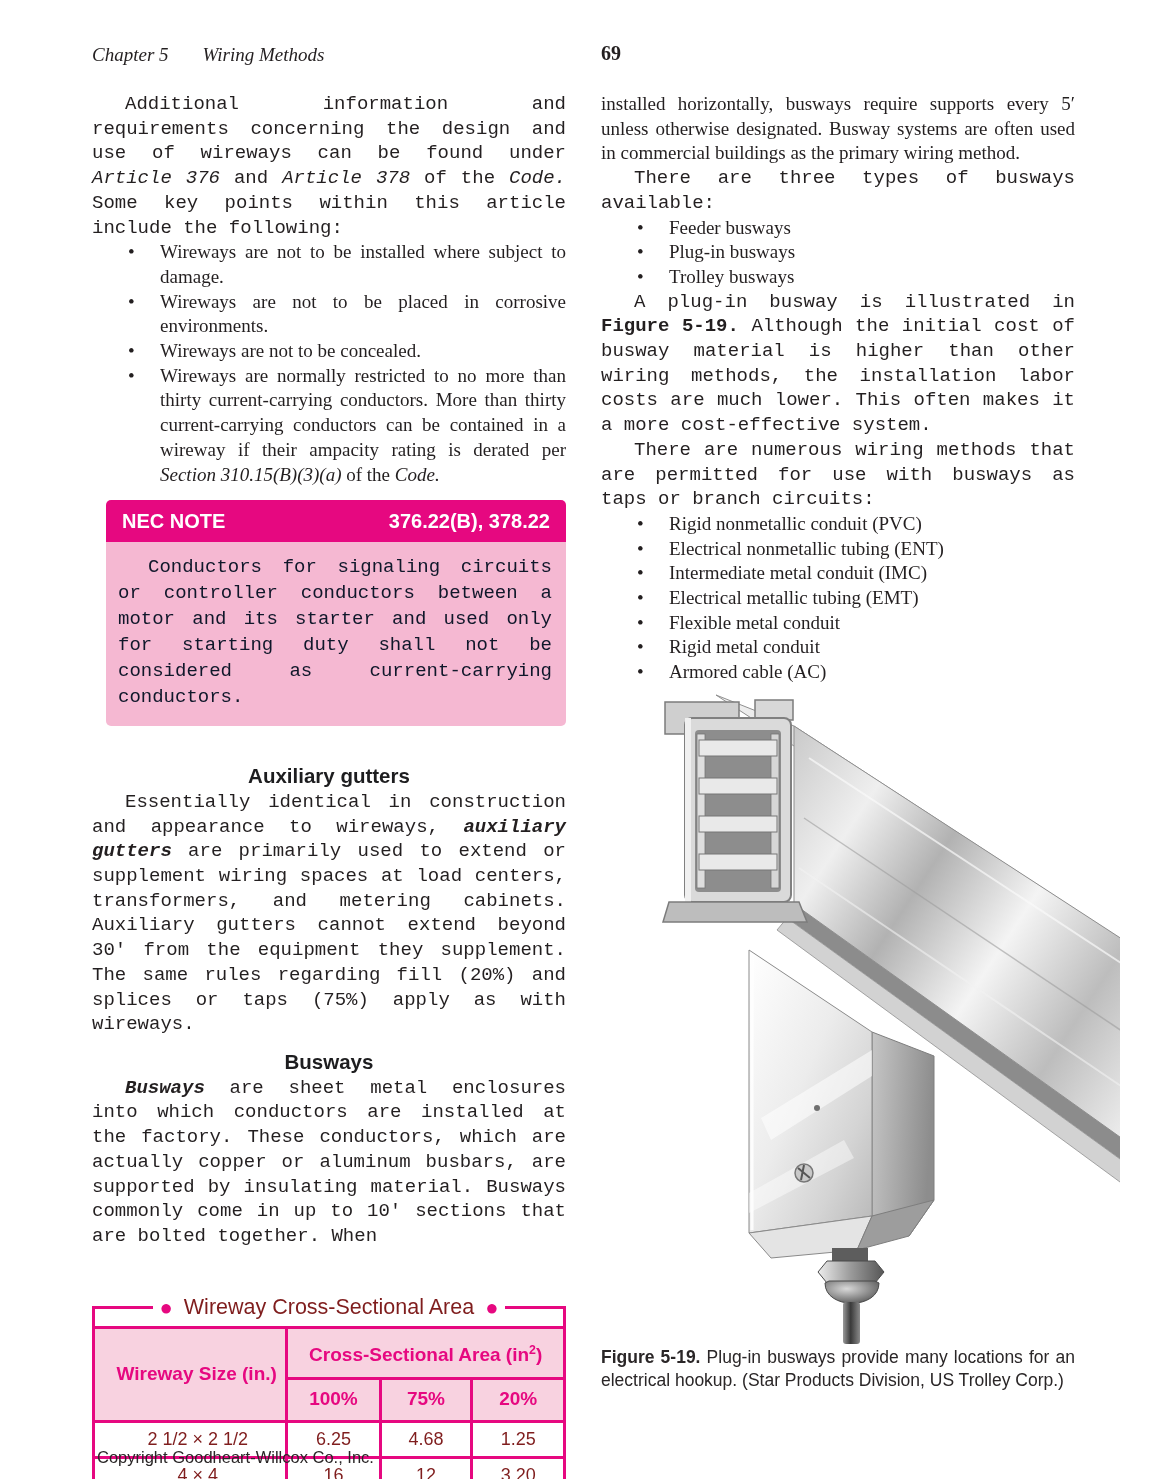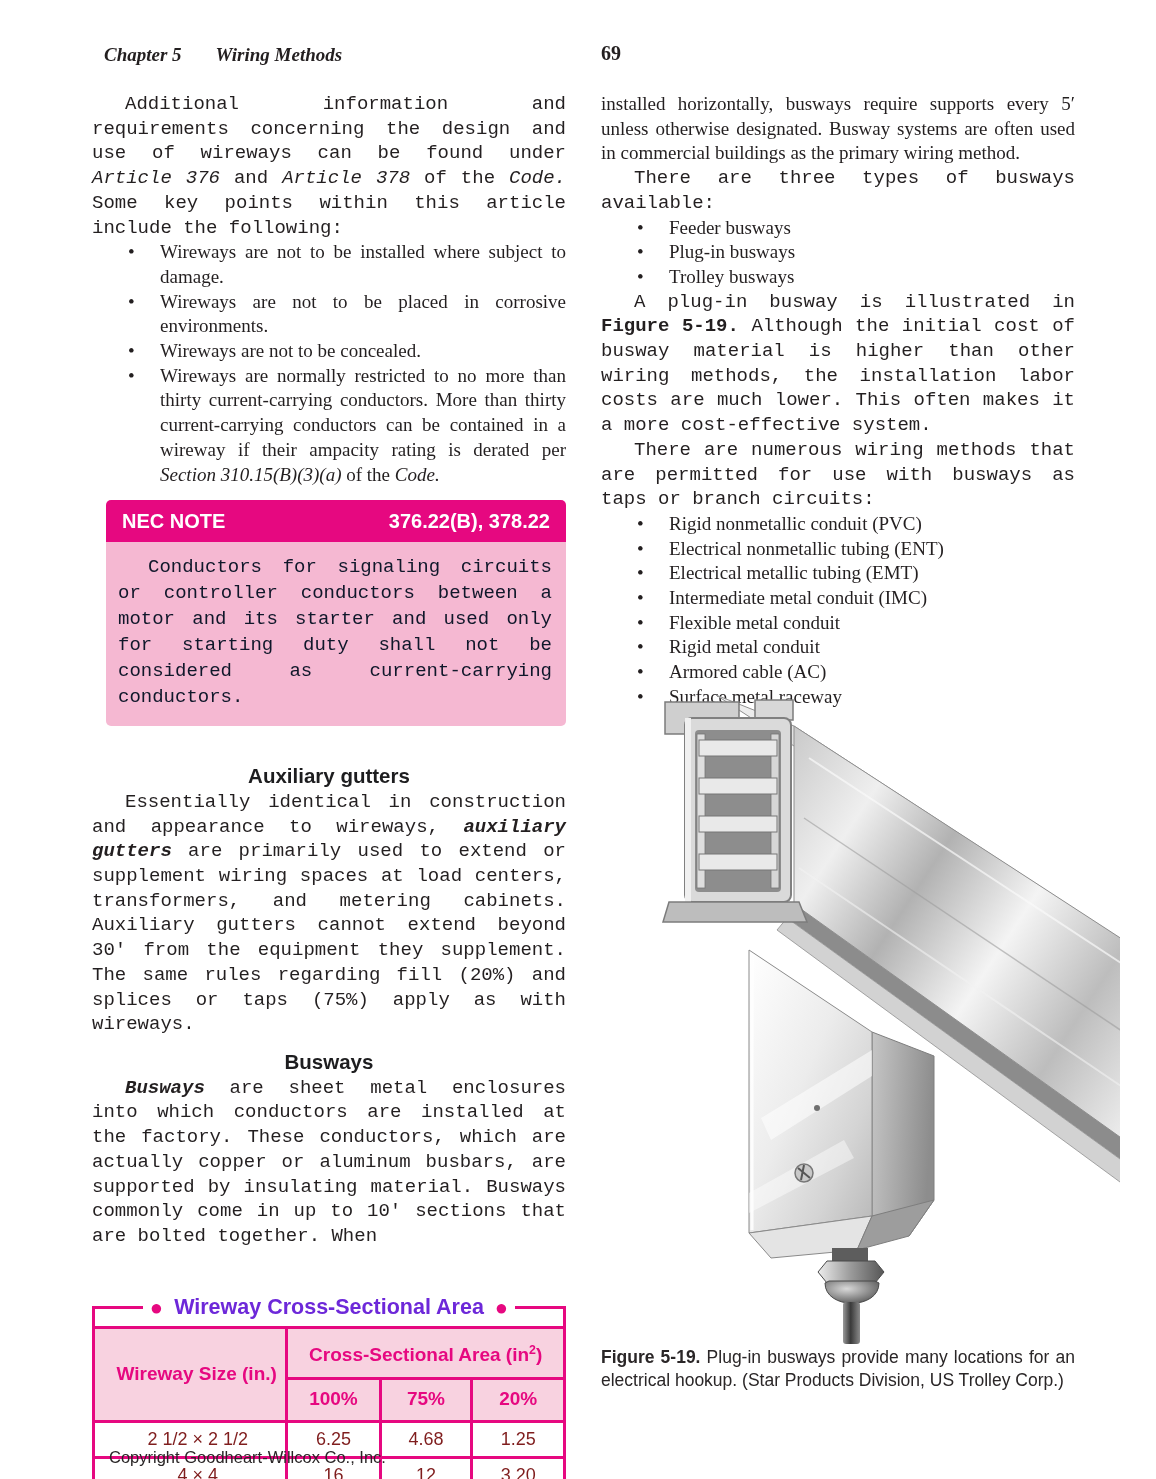--- a/index.html
+++ b/index.html
@@ -8,7 +8,7 @@
     font-family:"Liberation Serif", serif;color:#231f20;
   }
   
-  .page-header{position:absolute;left:104px;top:44px;width:474px;font-style:italic;font-size:19px;font-weight:bold;}
+  .page-header{position:absolute;left:92px;top:44px;width:474px;font-style:italic;font-size:19px;}
   .page-header .chap{margin-right:34px;}
   .page-num{position:absolute;left:601px;top:42px;width:479px;text-align:left;font-weight:bold;font-size:20px;}
   

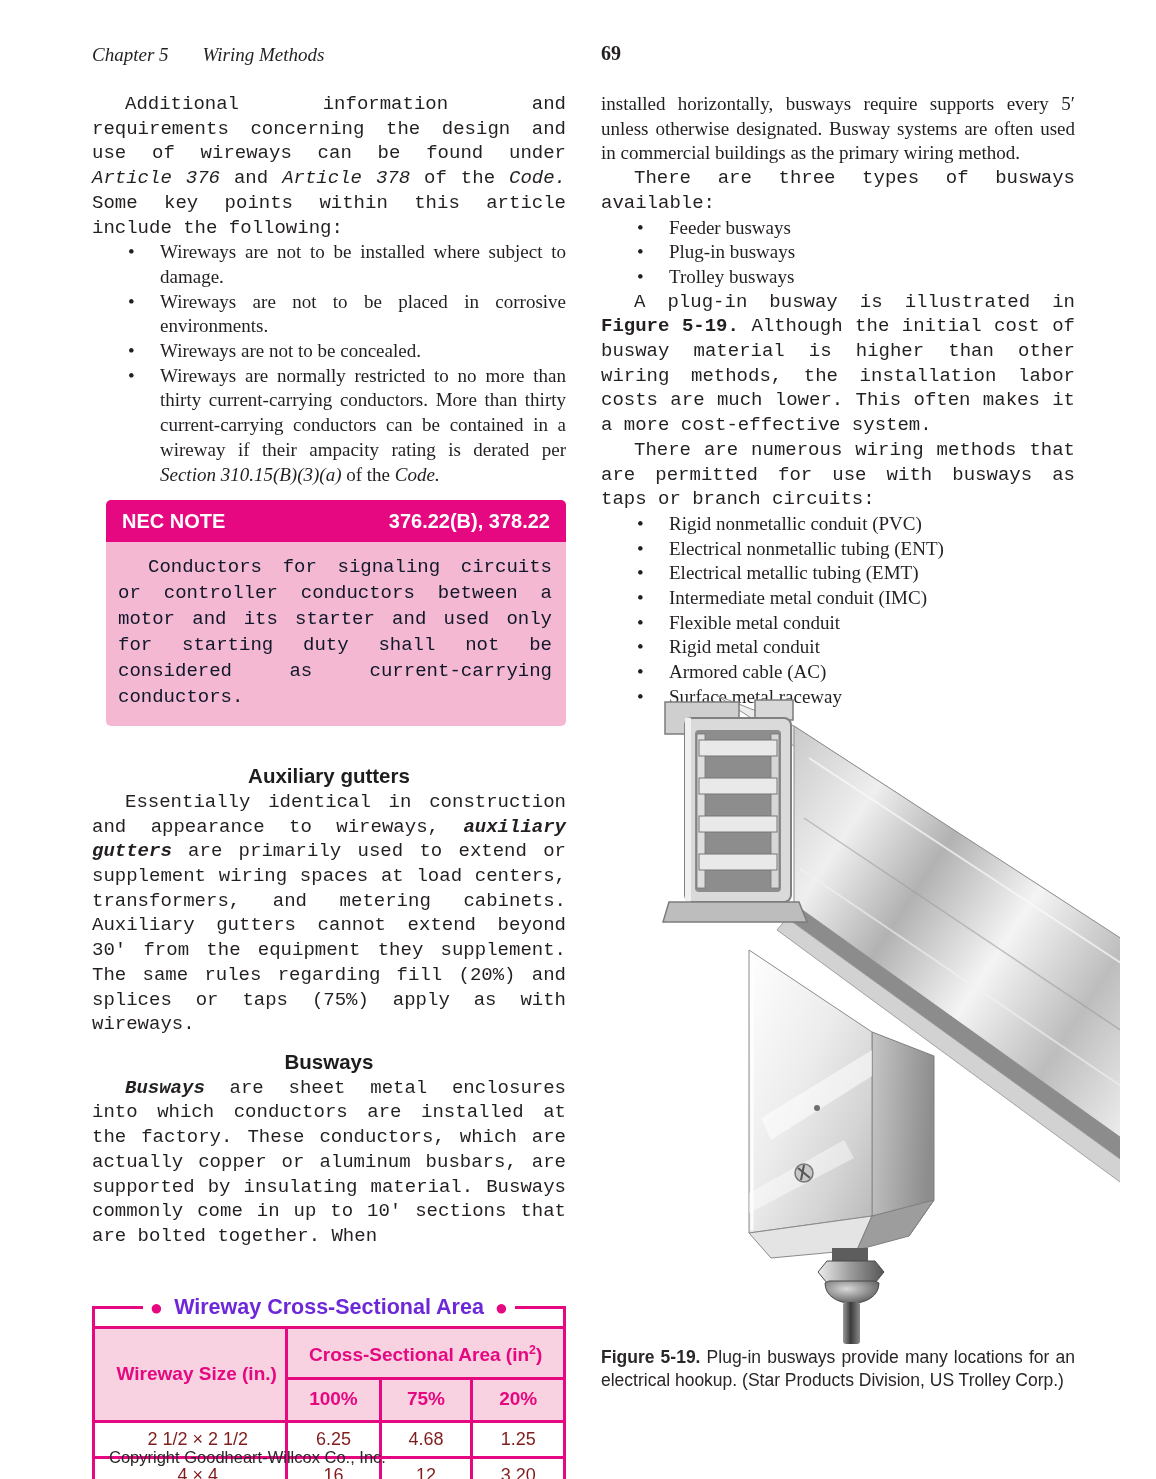--- a/index.html
+++ b/index.html
@@ -159,8 +159,8 @@
   <ul class="bullets">
     <li>Rigid nonmetallic conduit (PVC)</li>
     <li>Electrical nonmetallic tubing (ENT)</li>
+    <li>Intermediate metal conduit (IMC)</li>
     <li>Electrical metallic tubing (EMT)</li>
-    <li>Intermediate metal conduit (IMC)</li>
     <li>Flexible metal conduit</li>
     <li>Rigid metal conduit</li>
     <li>Armored cable (AC)</li>

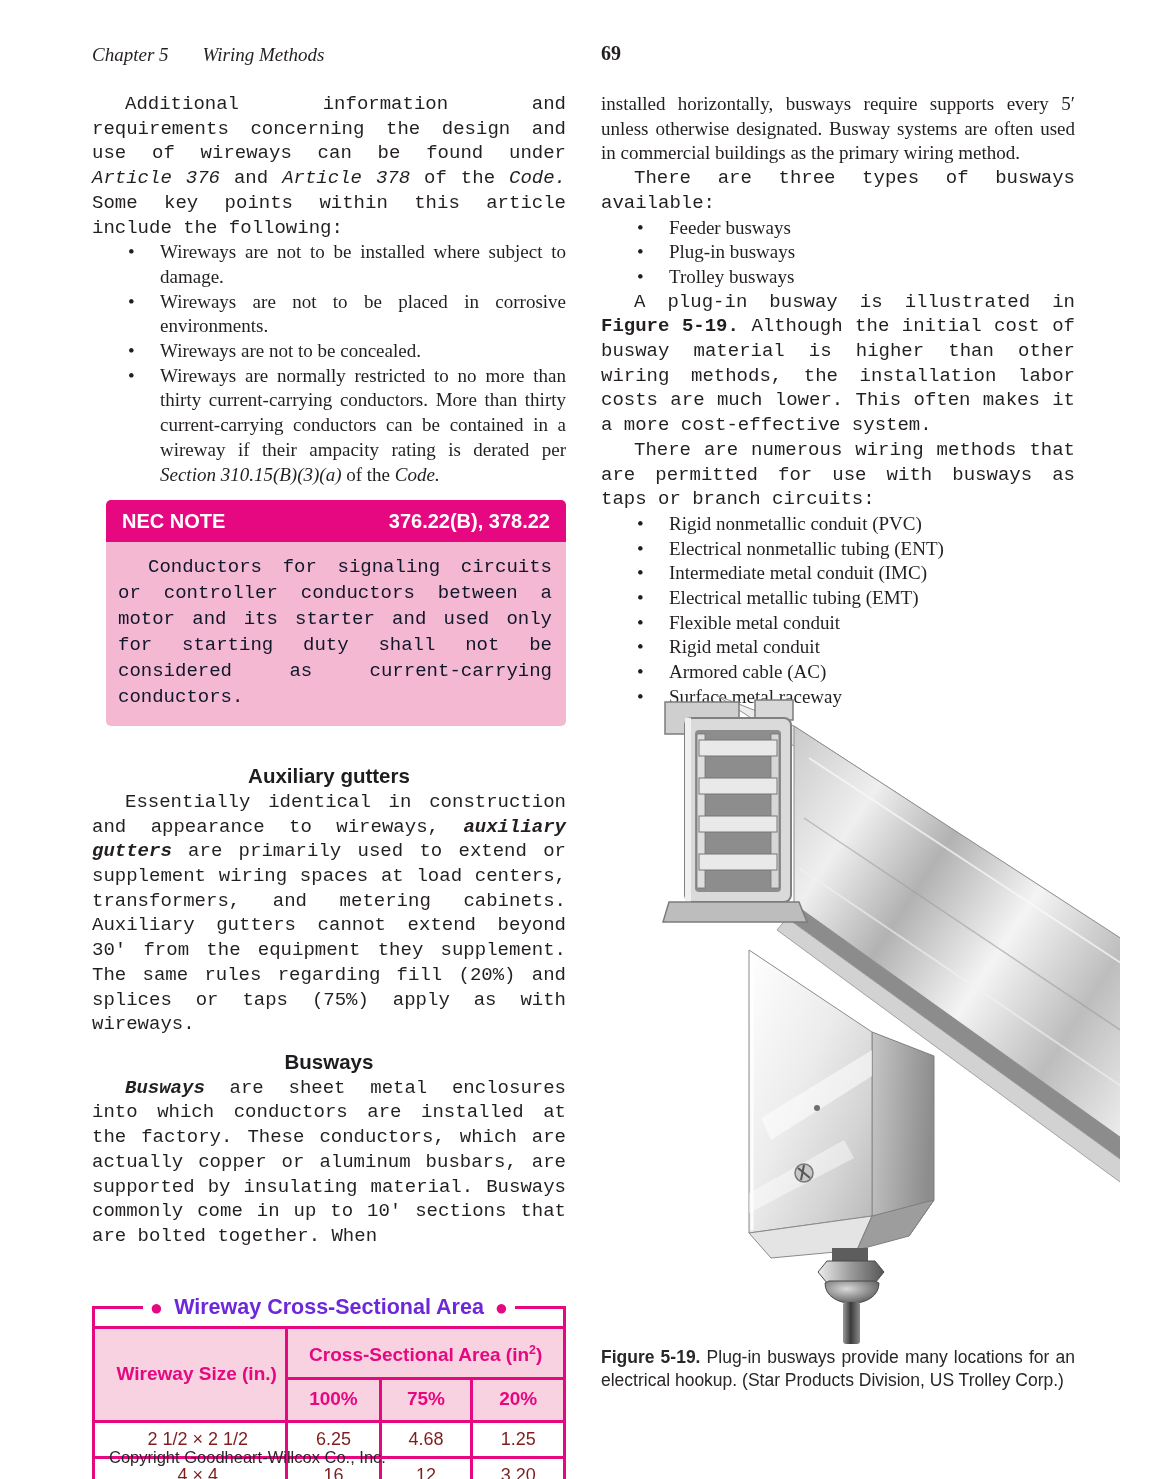--- a/index.html
+++ b/index.html
@@ -164,7 +164,6 @@
     <li>Flexible metal conduit</li>
     <li>Rigid metal conduit</li>
     <li>Armored cable (AC)</li>
-    <li>Surface metal raceway</li>
   </ul>
 </div>
 

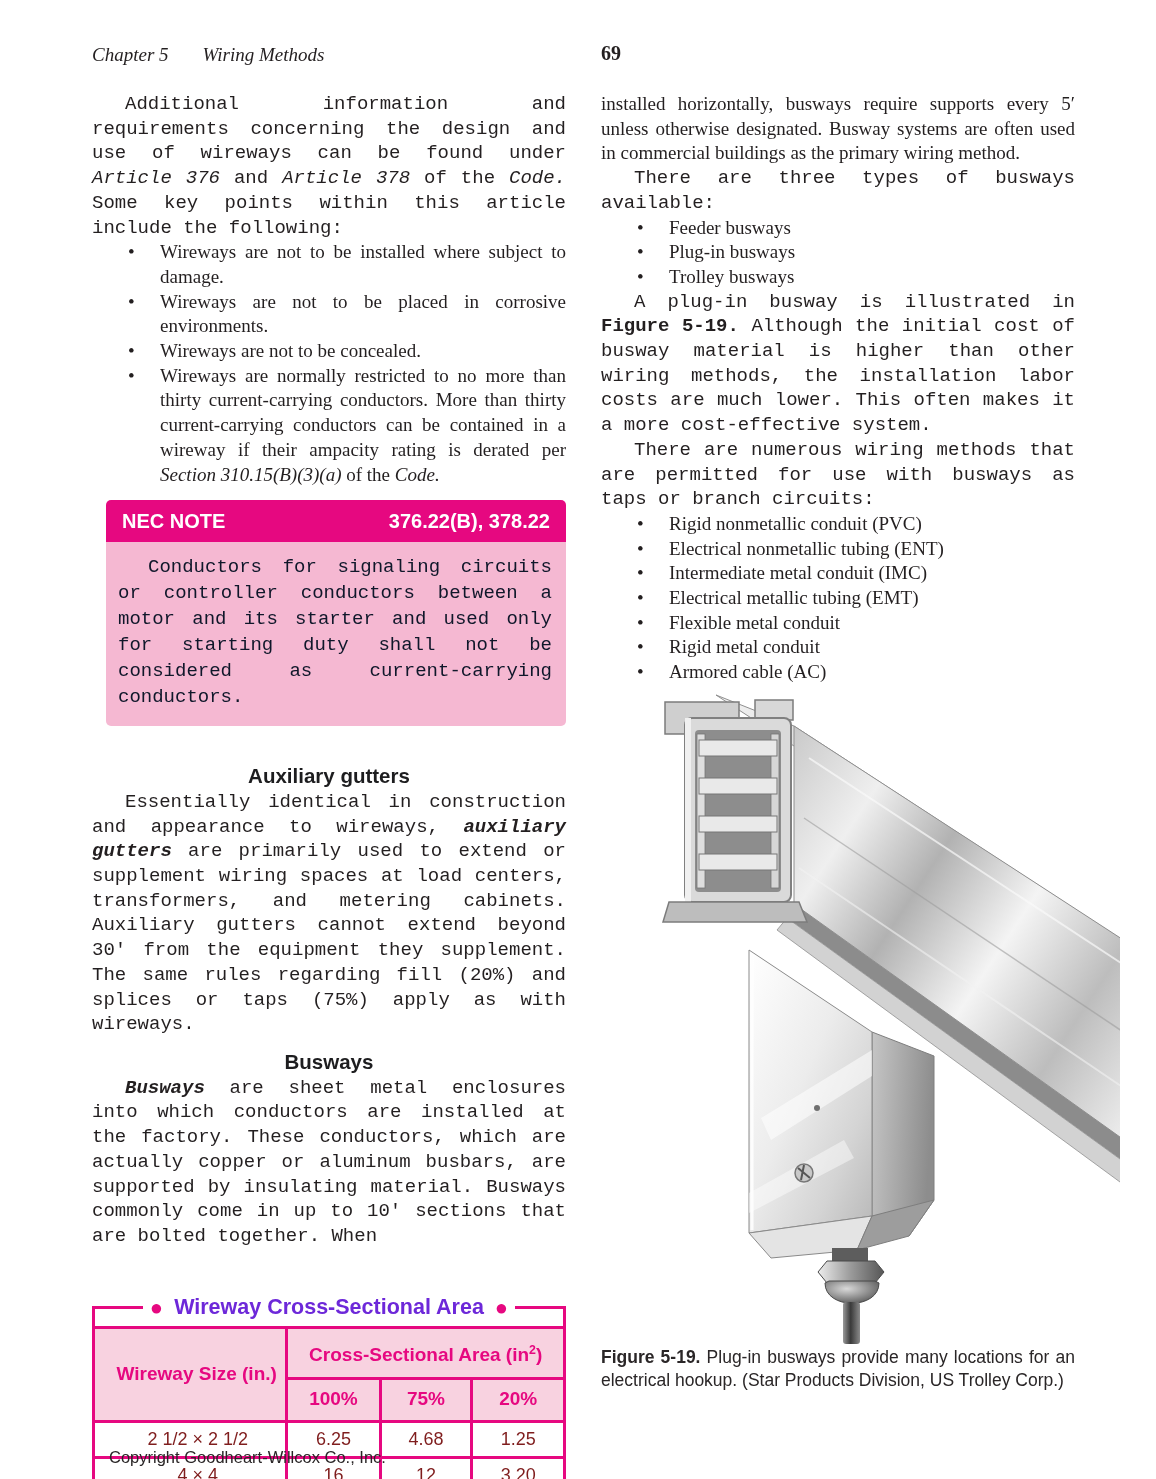--- a/index.html
+++ b/index.html
@@ -43,7 +43,7 @@
   .title-line.l::before{content:"";position:absolute;left:0;top:0;width:3px;height:21px;background:#e60880;}
   .title-line.r::before{content:"";position:absolute;right:0;top:0;width:3px;height:21px;background:#e60880;}
   .title-dot{color:#e60880;font-size:22px;margin:0 7px;line-height:1;}
-  .tbl-title{color:#6d28d9;font-weight:bold;font-size:21.5px;white-space:nowrap;padding:0 4px;text-align:right;}
+  .tbl-title{color:#7f1d1d;font-weight:normal;font-size:21.5px;white-space:nowrap;padding:0 4px;text-align:right;}
   table.wireway{width:100%;border-collapse:collapse;margin-top:3px;}
   table.wireway th,table.wireway td{border:3px solid #e60880;}
   table.wireway th{background:#f8d2e0;color:#e60880;font-weight:bold;font-size:19px;text-align:center;}

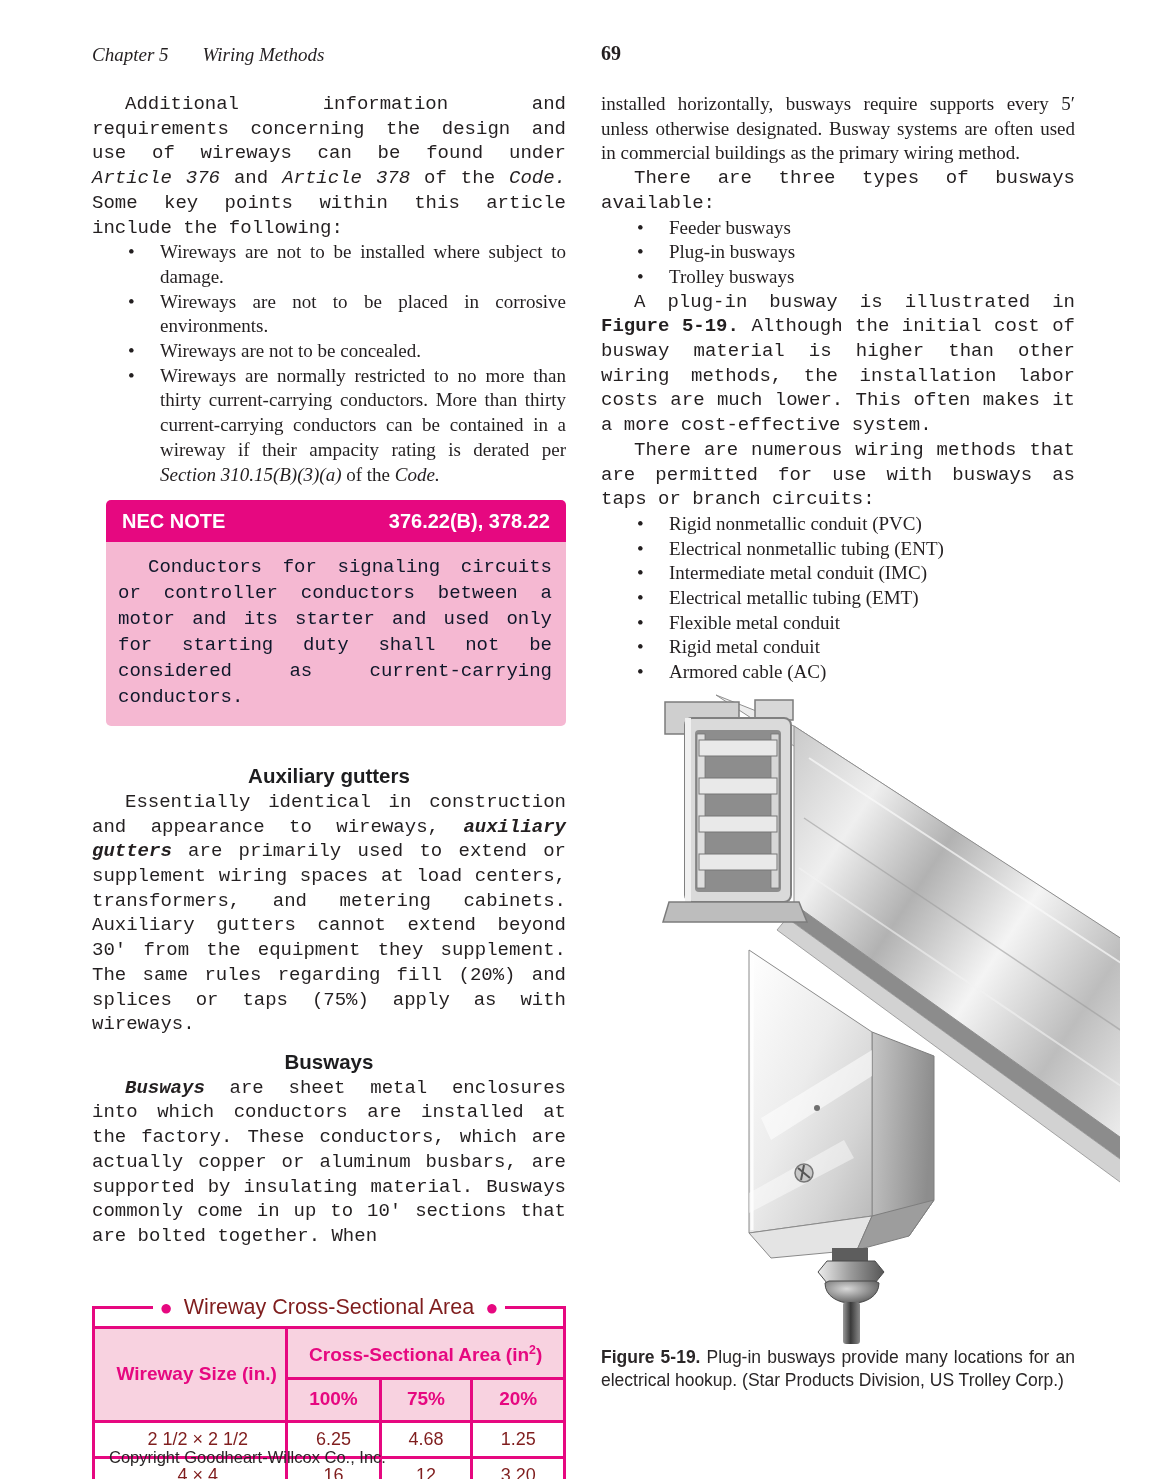--- a/index.html
+++ b/index.html
@@ -59,7 +59,7 @@
   .cap18{margin-top:4px;}
   .fig19-cap{position:absolute;left:601px;top:1346px;width:474px;}
   .figure19{position:absolute;left:598px;top:688px;width:522px;height:660px;}
-  .copyright{position:absolute;left:109px;top:1448px;font-family:"Liberation Sans",sans-serif;
+  .copyright{position:absolute;left:97px;top:1448px;font-family:"Liberation Sans",sans-serif;
     font-size:16.5px;color:#2a2627;}
 </style>
 </head>

